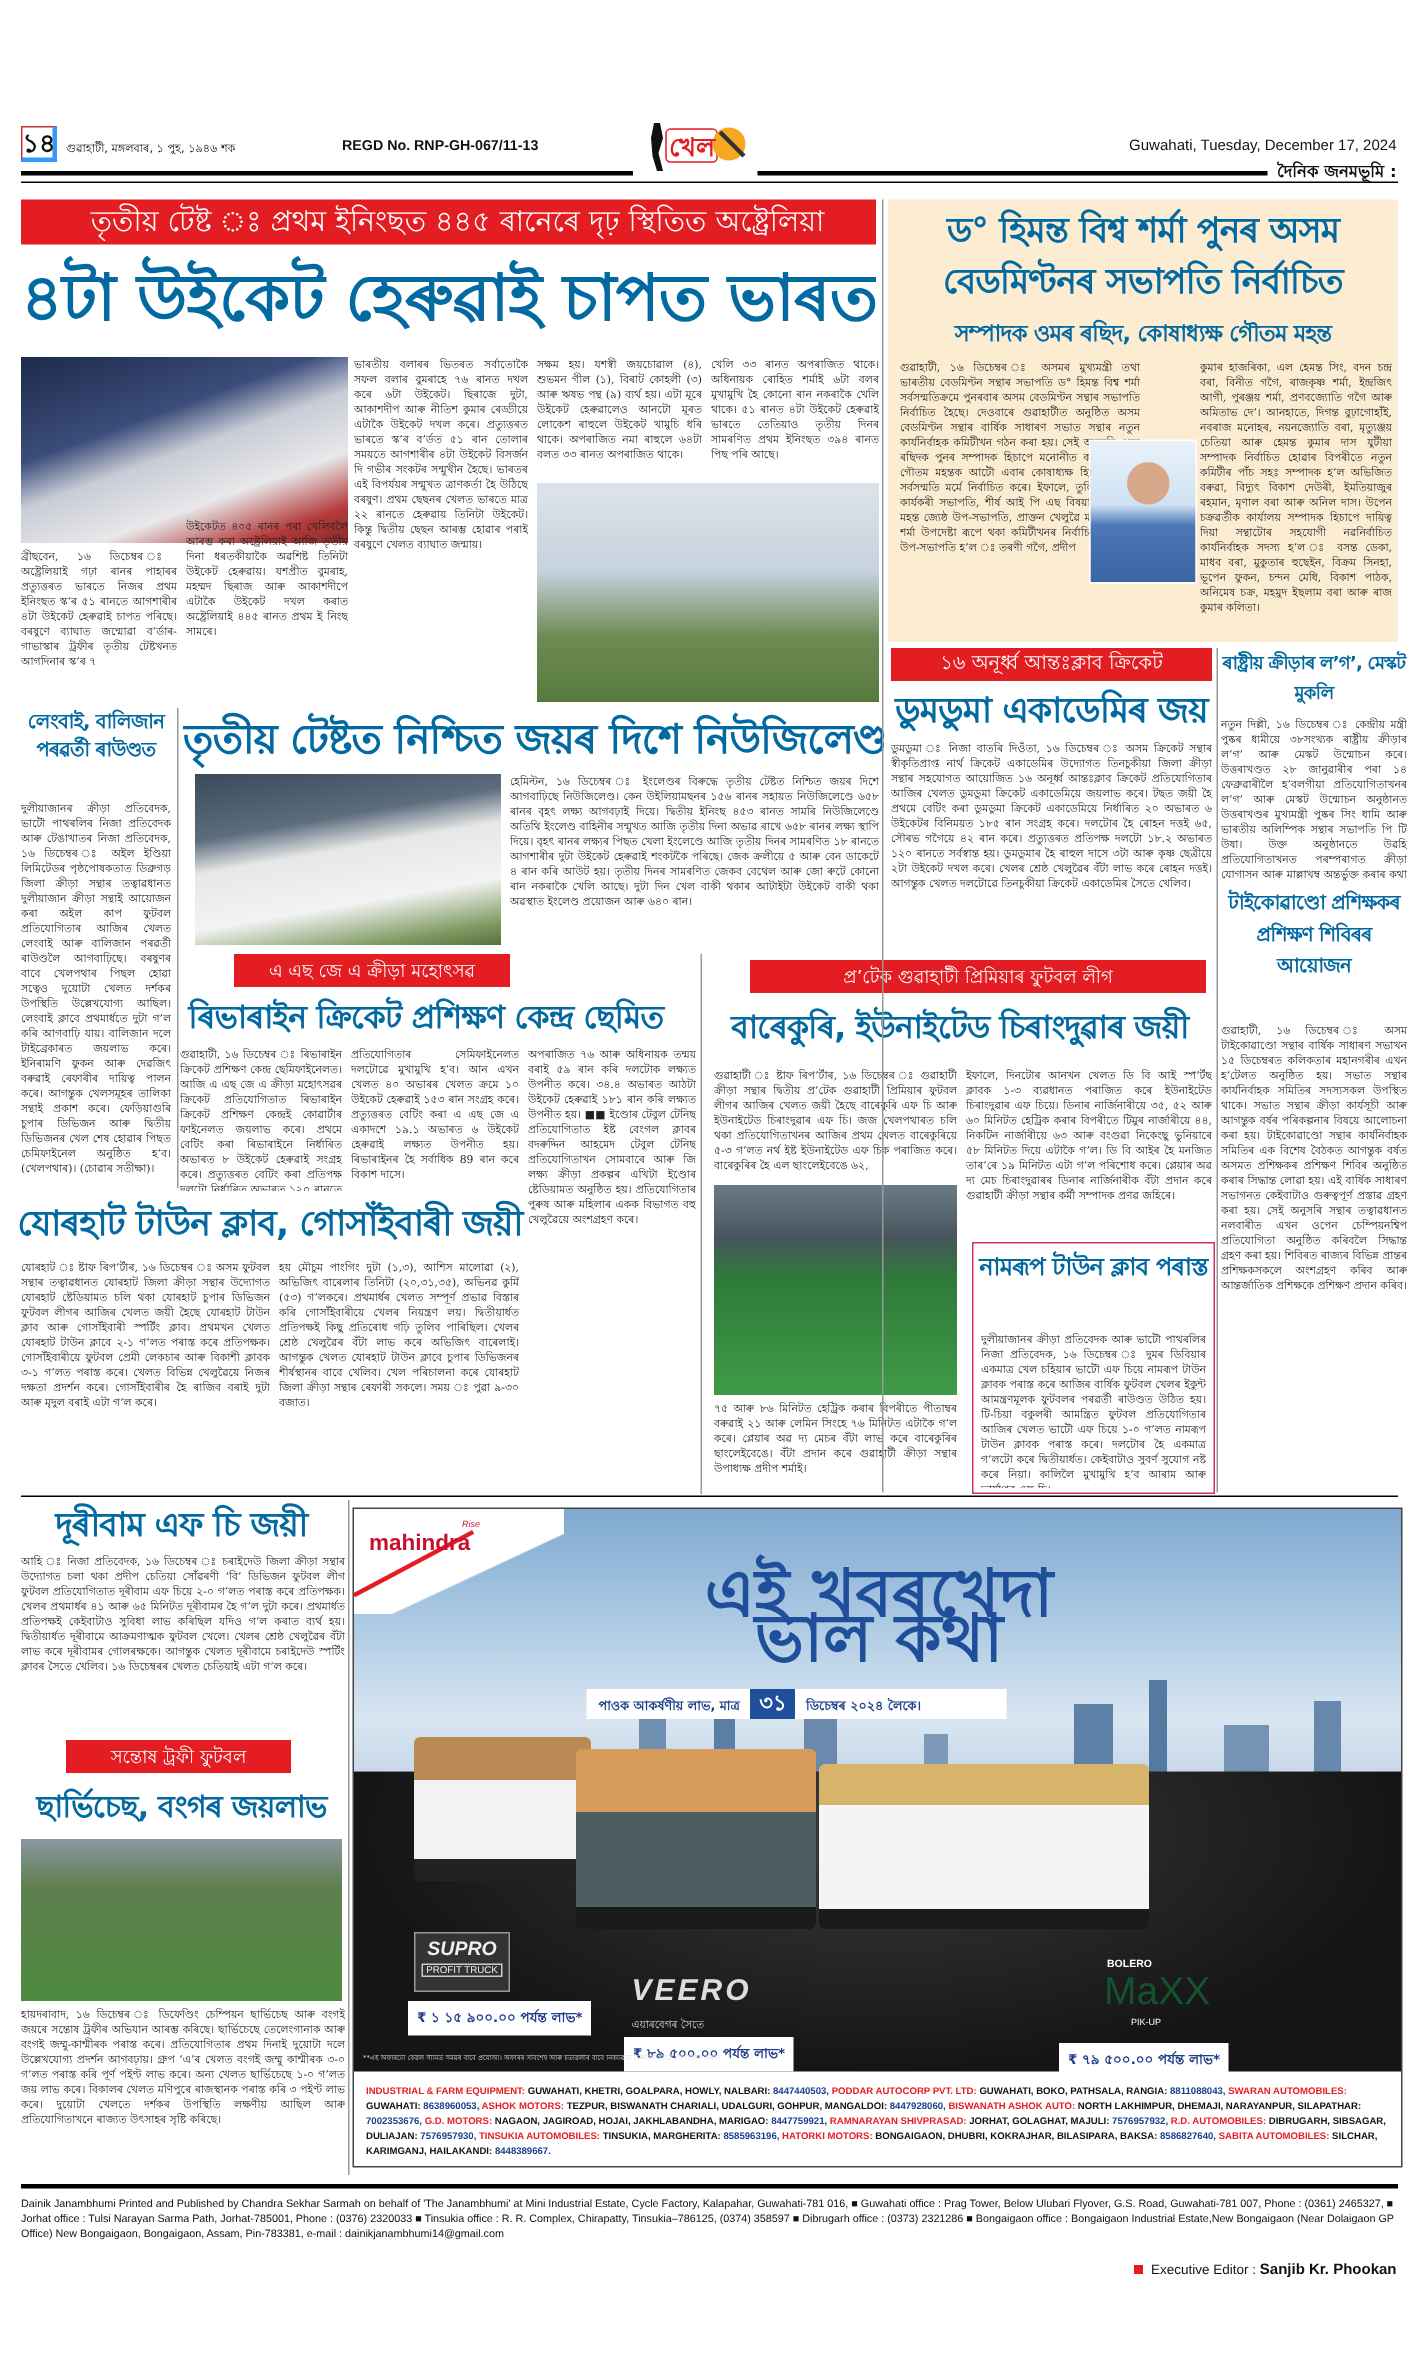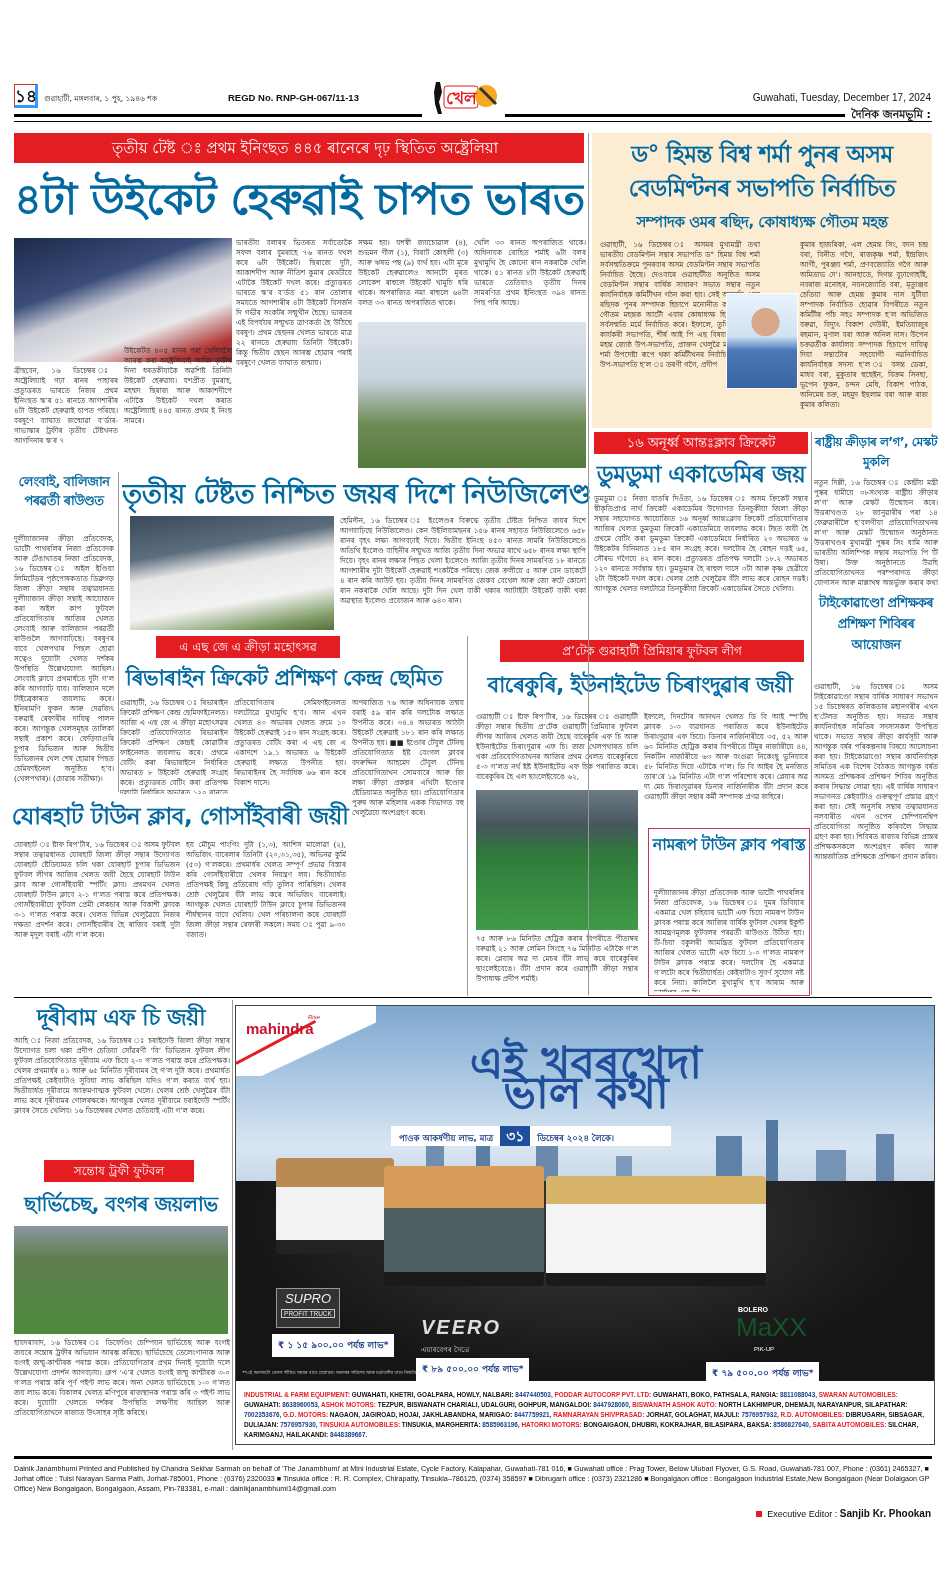--- a/index.html
+++ b/index.html
@@ -59,7 +59,7 @@
 <div class="abs sans" style="right:14px;top:106px;font-size:11px;font-weight:bold;">দৈনিক জনমভূমি :</div>
 <div class="abs rule" style="left:14px;top:121px;width:918px;height:1px;"></div>
 
-<div class="abs redbar" style="left:14px;top:133px;width:570px;height:30px;line-height:30px;font-size:15px;padding-left:12px;">তৃতীয় টেষ্ট ঃ প্ৰথম ইনিংছত ৪৪৫ ৰানেৰে দৃঢ় স্থিতিত অষ্ট্ৰেলিয়া</div>
+<div class="abs redbar" style="left:14px;top:133px;width:570px;height:30px;line-height:30px;font-size:19px;padding-left:12px;">তৃতীয় টেষ্ট ঃ প্ৰথম ইনিংছত ৪৪৫ ৰানেৰে দৃঢ় স্থিতিত অষ্ট্ৰেলিয়া</div>
 <div class="abs headline" style="left:14px;top:168px;width:570px;height:62px;line-height:62px;font-size:43px;">৪টা উইকেট হেৰুৱাই চাপত ভাৰত</div>
 
 <div class="abs photo ph-cricket1" style="left:14px;top:238px;width:218px;height:124px;"></div>

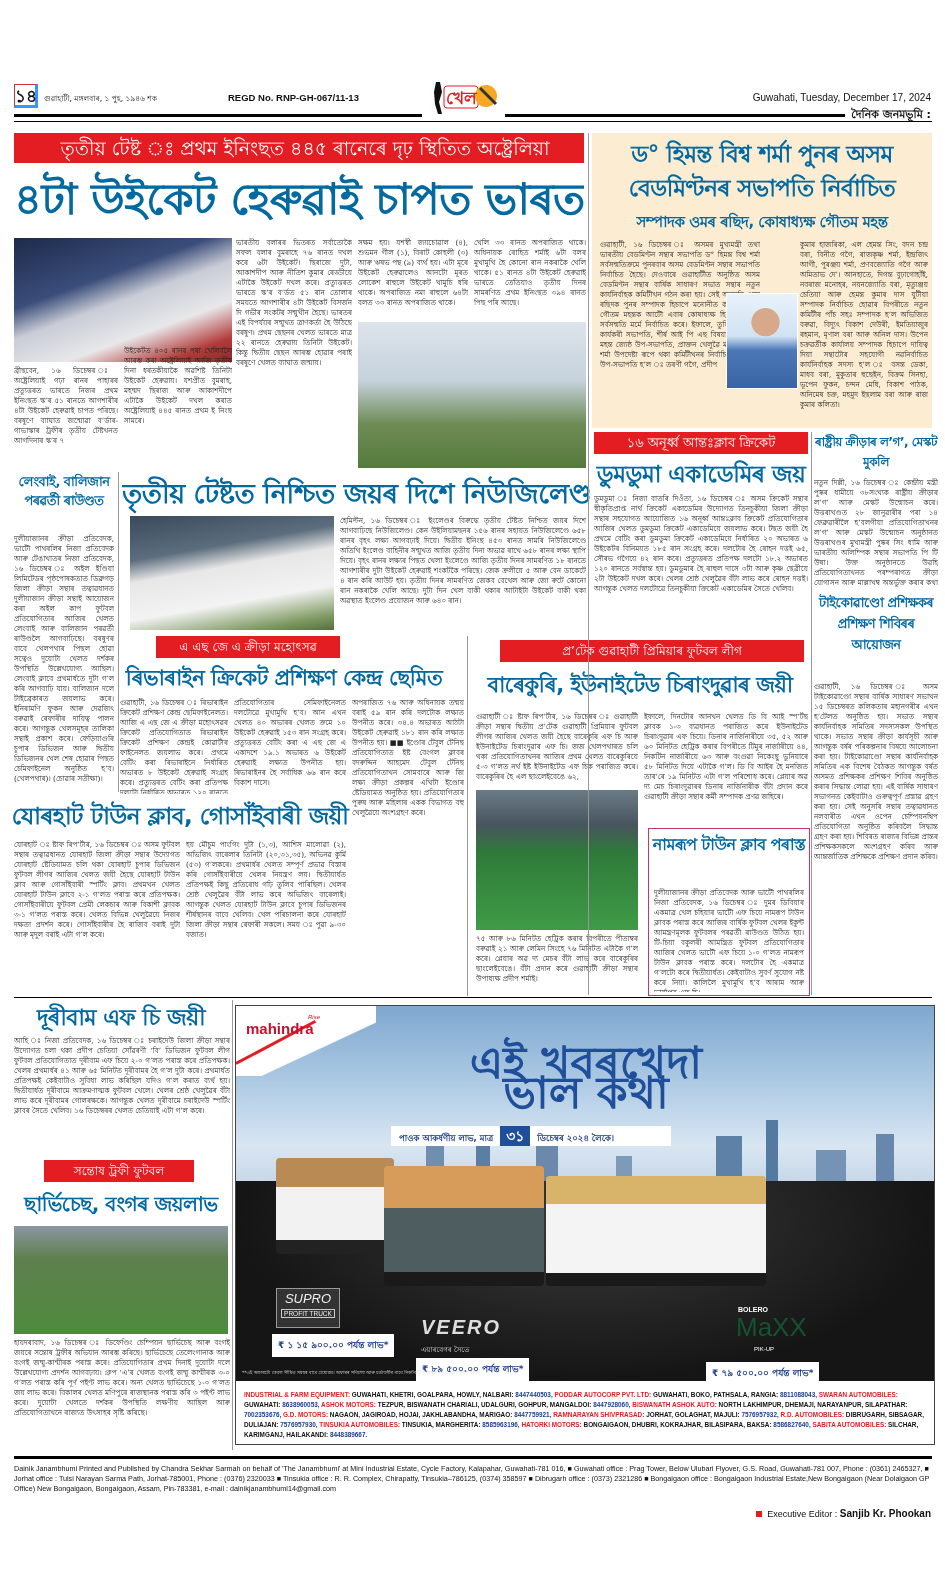--- a/index.html
+++ b/index.html
@@ -98,7 +98,7 @@
 <div class="abs redbar" style="left:156px;top:636px;width:184px;height:22px;line-height:22px;font-size:12px;">এ এছ জে এ ক্ৰীড়া মহোৎসৱ</div>
 <div class="abs headline" style="left:104px;top:660px;width:360px;height:36px;line-height:36px;font-size:21px;">ৰিভাৰাইন ক্ৰিকেট প্ৰশিক্ষণ কেন্দ্ৰ ছেমিত</div>
 <div class="abs body-text" style="left:120px;top:698px;width:108px;height:96px;">গুৱাহাটী, ১৬ ডিচেম্বৰ ঃ ৰিভাৰাইন ক্ৰিকেট প্ৰশিক্ষণ কেন্দ্ৰ ছেমিফাইনেলত। আজি এ এছ জে এ ক্ৰীড়া মহোৎসৱৰ ক্ৰিকেট প্ৰতিযোগিতাত ৰিভাৰাইন ক্ৰিকেট প্ৰশিক্ষণ কেন্দ্ৰই কোৱাৰ্টাৰ ফাইনেলত জয়লাভ কৰে। প্ৰথমে বেটিং কৰা ৰিভাৰাইনে নিৰ্ধাৰিত অভাৰত ৮ উইকেট হেৰুৱাই সংগ্ৰহ কৰে। প্ৰত্যুত্তৰত বেটিং কৰা প্ৰতিপক্ষ দলটো নিৰ্ধাৰিত অভাৰত ১২০ ৰানতে আবদ্ধ থাকে।</div>
-<div class="abs body-text" style="left:234px;top:698px;width:112px;height:96px;">প্ৰতিযোগিতাৰ সেমিফাইনেলত দলটোৱে মুখামুখি হ’ব। আন এখন খেলত ৪০ অভাৰৰ খেলত ক্ৰমে ১০ উইকেট হেৰুৱাই ১৫৩ ৰান সংগ্ৰহ কৰে। প্ৰত্যুত্তৰত বেটিং কৰা এ এছ জে এ একাদশে ১৯.১ অভাৰত ৬ উইকেট হেৰুৱাই লক্ষ্যত উপনীত হয়। ৰিভাৰাইনৰ হৈ সৰ্বাধিক ৬৬ ৰান কৰে বিকাশ দাসে।</div>
+<div class="abs body-text" style="left:234px;top:698px;width:112px;height:96px;">প্ৰতিযোগিতাৰ সেমিফাইনেলত দলটোৱে মুখামুখি হ’ব। আন এখন খেলত ৪০ অভাৰৰ খেলত ক্ৰমে ১০ উইকেট হেৰুৱাই ১৫৩ ৰান সংগ্ৰহ কৰে। প্ৰত্যুত্তৰত বেটিং কৰা এ এছ জে এ একাদশে ১৯.১ অভাৰত ৬ উইকেট হেৰুৱাই লক্ষ্যত উপনীত হয়। ৰিভাৰাইনৰ হৈ সৰ্বাধিক 89 ৰান কৰে বিকাশ দাসে।</div>
 <div class="abs body-text" style="left:352px;top:698px;width:112px;height:296px;">অপৰাজিত ৭৬ আৰু অধিনায়ক তন্ময় বৰাই ৫৯ ৰান কৰি দলটোক লক্ষ্যত উপনীত কৰে। ৩৪.৪ অভাৰত আঠটা উইকেট হেৰুৱাই ১৮১ ৰান কৰি লক্ষ্যত উপনীত হয়। ■■ ইণ্ডোৰ টেবুল টেনিছ প্ৰতিযোগিতাত ইষ্ট বেংগল ক্লাবৰ বদৰুদ্দিন আহমেদ টেবুল টেনিছ প্ৰতিযোগিতাখন সোমবাৰে আৰু জি লক্ষ্য ক্ৰীড়া প্ৰকল্পৰ এখিটা ইণ্ডোৰ ষ্টেডিয়ামত অনুষ্ঠিত হয়। প্ৰতিযোগিতাৰ পুৰুষ আৰু মহিলাৰ একক বিভাগত বহু খেলুৱৈয়ে অংশগ্ৰহণ কৰে।</div>
 
 <div class="abs redbar" style="left:500px;top:640px;width:304px;height:22px;line-height:22px;font-size:12px;">প্ৰ’টেক গুৱাহাটী প্ৰিমিয়াৰ ফুটবল লীগ</div>

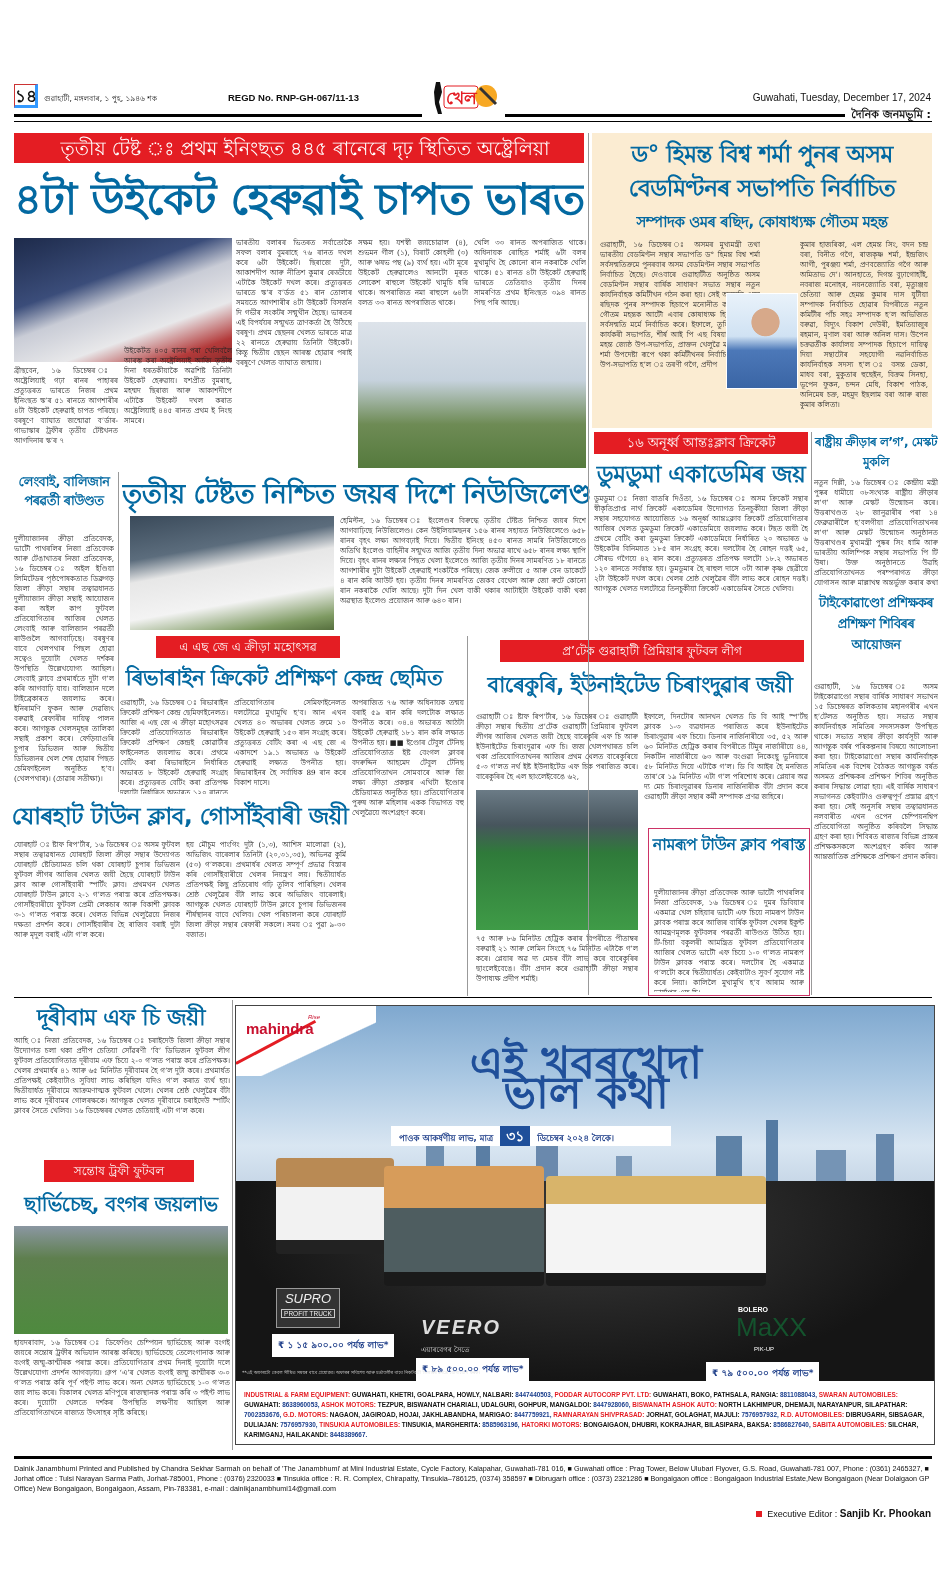--- a/index.html
+++ b/index.html
@@ -160,7 +160,7 @@
   <div class="abs truck" style="left:310px;top:170px;width:220px;height:110px;background:linear-gradient(180deg,#d8b46a 0 25%,#f4f4f4 25% 88%,#1a1a1a 88%);"></div>
 
   <div class="abs" style="left:40px;top:282px;width:64px;height:40px;background:#333;border:1px solid #999;text-align:center;">
-    <div class="libsans" style="font-size:13px;font-weight:normal;font-style:italic;color:#eee;line-height:20px;">SUPRO</div>
+    <div class="libsans" style="font-size:13px;font-weight:bold;font-style:italic;color:#eee;line-height:20px;">SUPRO</div>
     <div class="libsans" style="font-size:6.5px;color:#eee;border:1px solid #ccc;margin:0 4px;">PROFIT TRUCK</div>
   </div>
   <div class="abs price-tag" style="left:36px;top:328px;">₹ ১ ১৫ ৯০০.০০ পৰ্যন্ত লাভ*</div>

